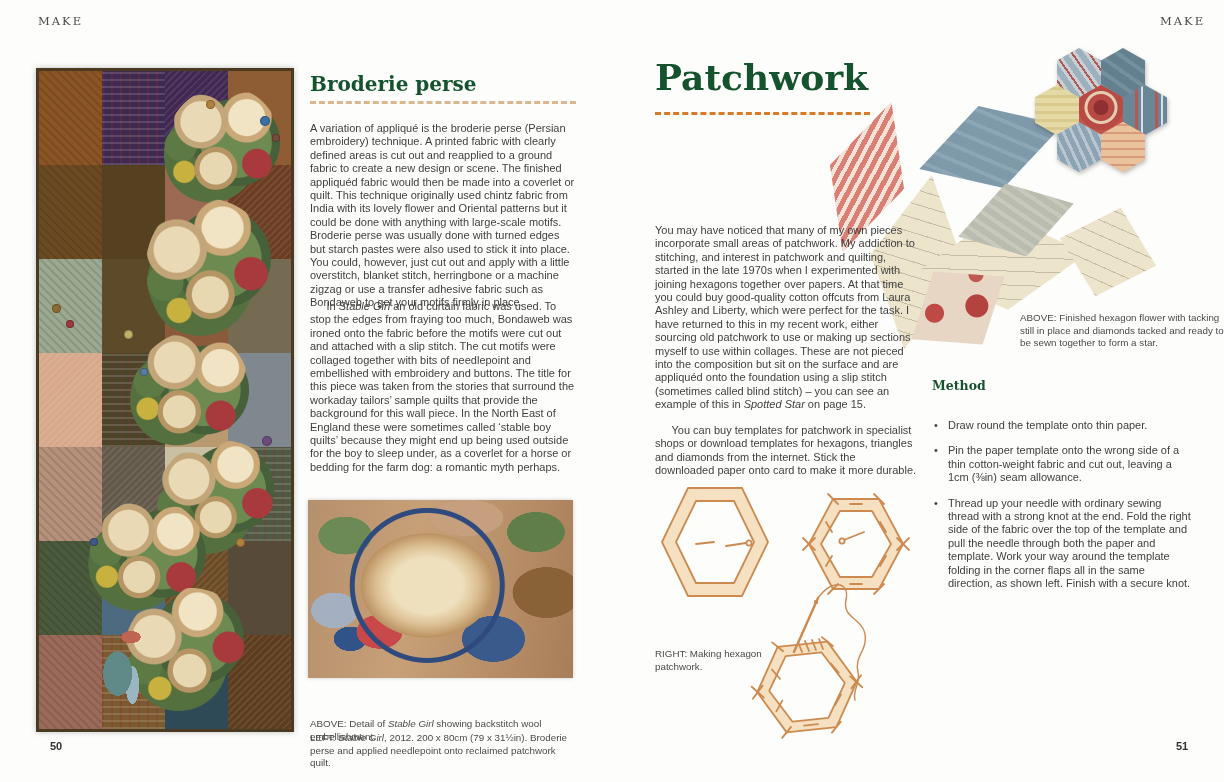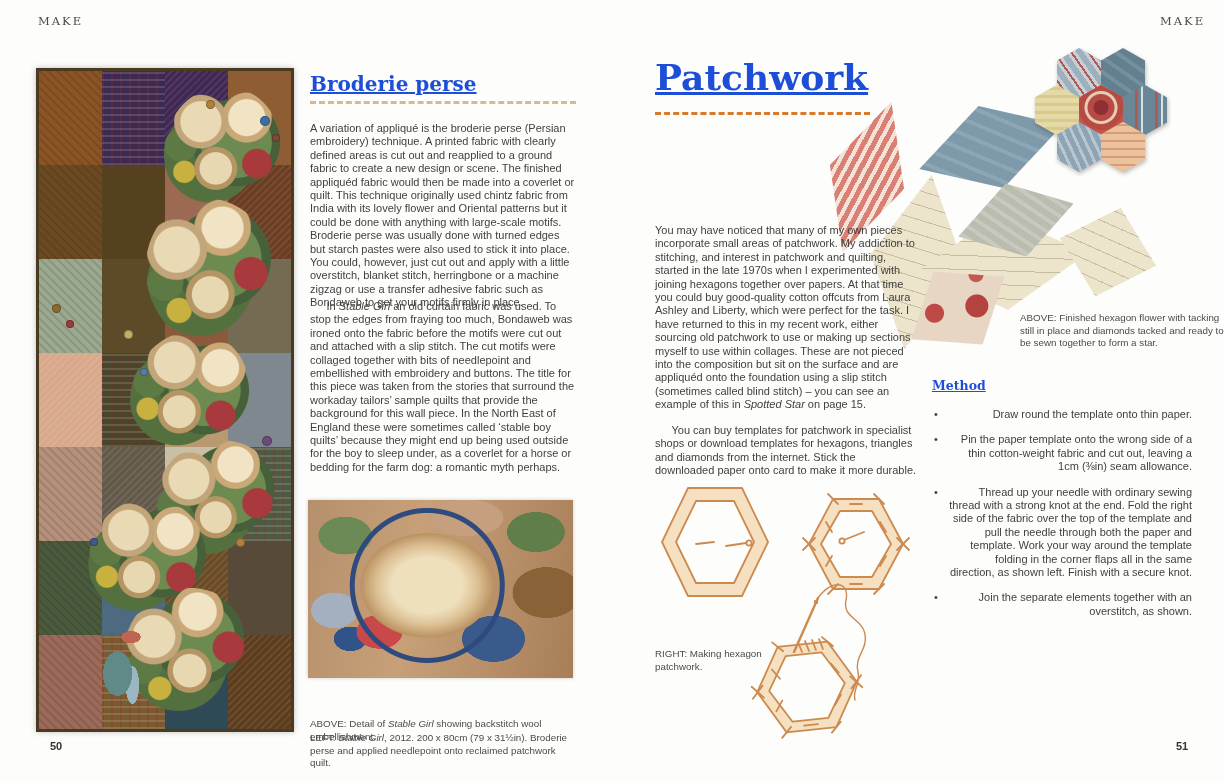--- a/index.html
+++ b/index.html
@@ -33,7 +33,7 @@
       radial-gradient(ellipse 12px 34px at 60% 72%,#9ab6c2 0 55%,transparent 56%);}
 
   .lcol{position:absolute;left:310px;width:266px;}
-  .sec-title{font-family:"DejaVu Serif",serif;font-weight:bold;color:#1d4ed8;text-decoration:underline;}
+  .sec-title{font-family:"DejaVu Serif",serif;font-weight:bold;color:#14532d;}
   .dash-rule{height:0;border-top:3px dashed;}
   .body-txt{font-size:11px;line-height:13.4px;text-align:left;}
   .indent{text-indent:1.5em;}

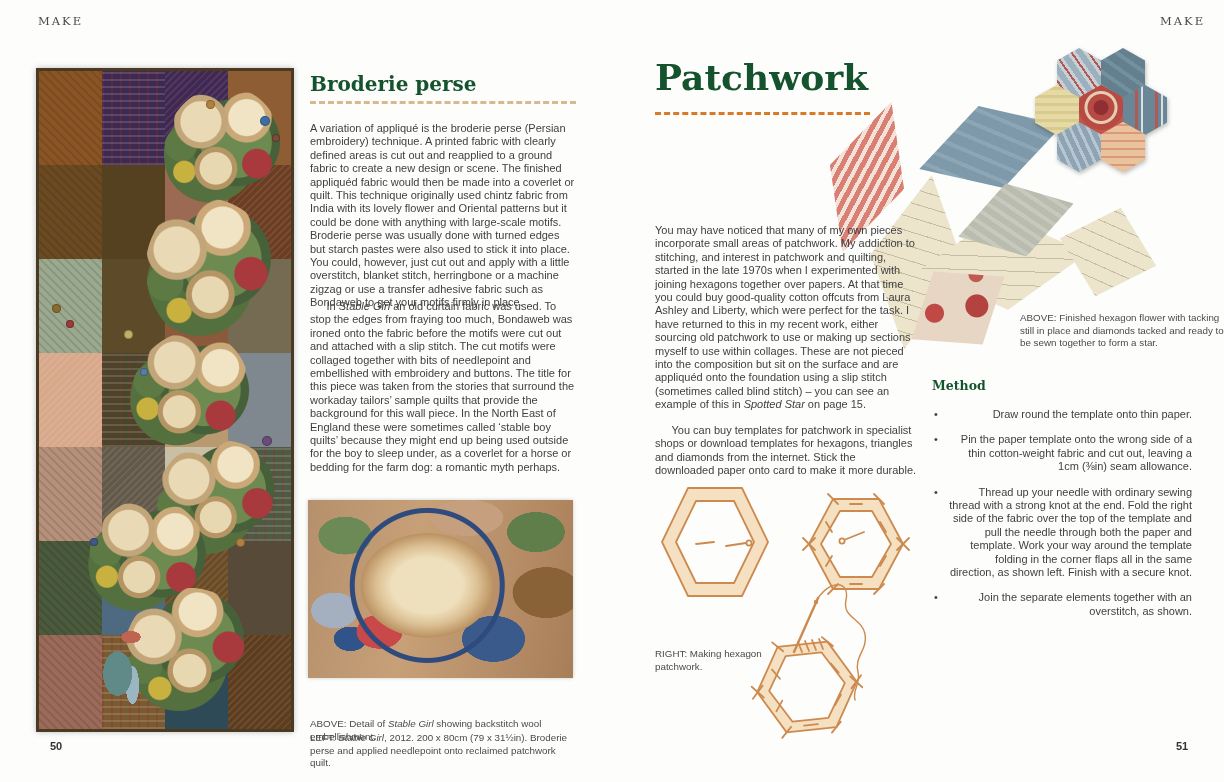--- a/index.html
+++ b/index.html
@@ -226,7 +226,7 @@
   </svg>
 
   <div class="mcol sec-title" style="top:378px;font-size:12.5px;">Method</div>
-  <ul class="bullets mcol" style="top:408px;text-align:right;">
+  <ul class="bullets mcol" style="top:419px;">
       <li>Draw round the template onto thin paper.</li>
       <li>Pin the paper template onto the wrong side of a thin cotton-weight fabric and cut out, leaving a 1cm (⅜in) seam allowance.</li>
       <li>Thread up your needle with ordinary sewing thread with a strong knot at the end. Fold the right side of the fabric over the top of the template and pull the needle through both the paper and template. Work your way around the template folding in the corner flaps all in the same direction, as shown left. Finish with a secure knot.</li>

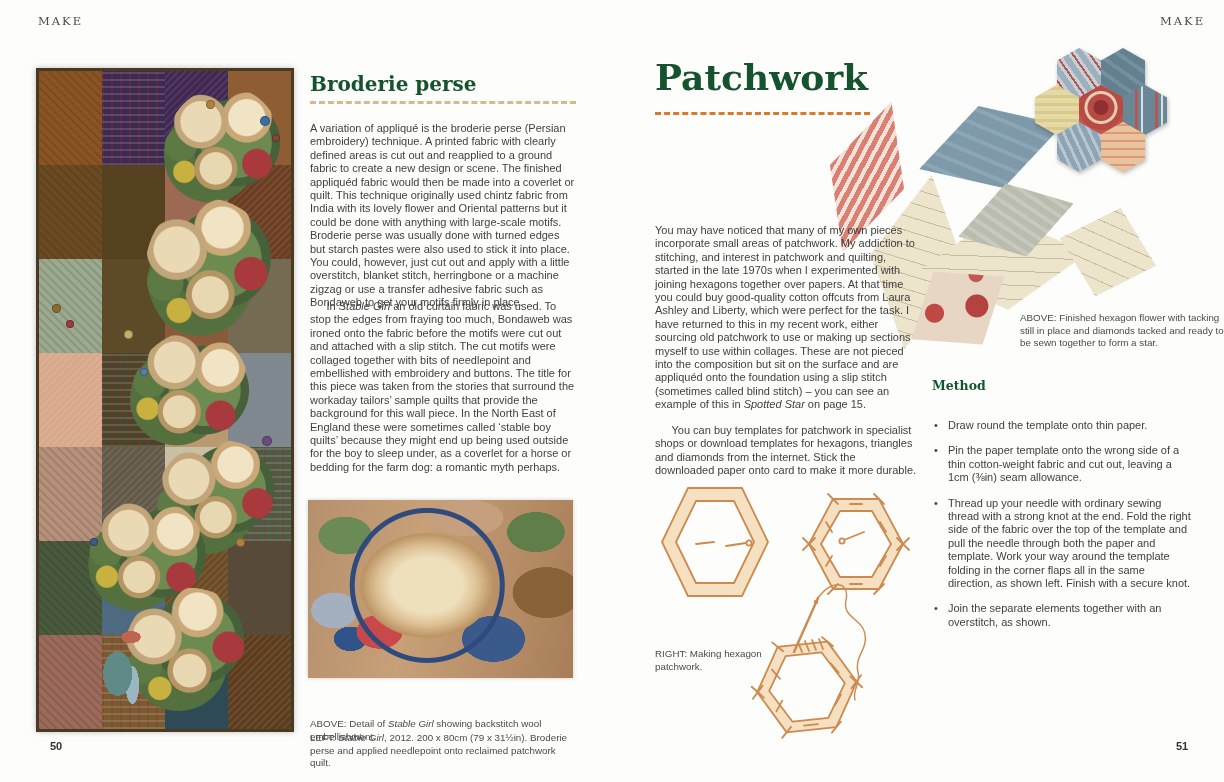--- a/index.html
+++ b/index.html
@@ -230,7 +230,6 @@
       <li>Draw round the template onto thin paper.</li>
       <li>Pin the paper template onto the wrong side of a thin cotton-weight fabric and cut out, leaving a 1cm (⅜in) seam allowance.</li>
       <li>Thread up your needle with ordinary sewing thread with a strong knot at the end. Fold the right side of the fabric over the top of the template and pull the needle through both the paper and template. Work your way around the template folding in the corner flaps all in the same direction, as shown left. Finish with a secure knot.</li>
-      <li>Join the separate elements together with an overstitch, as shown.</li>
     </ul>
 
   <div class="pagenum" style="left:1176px;">51</div>

